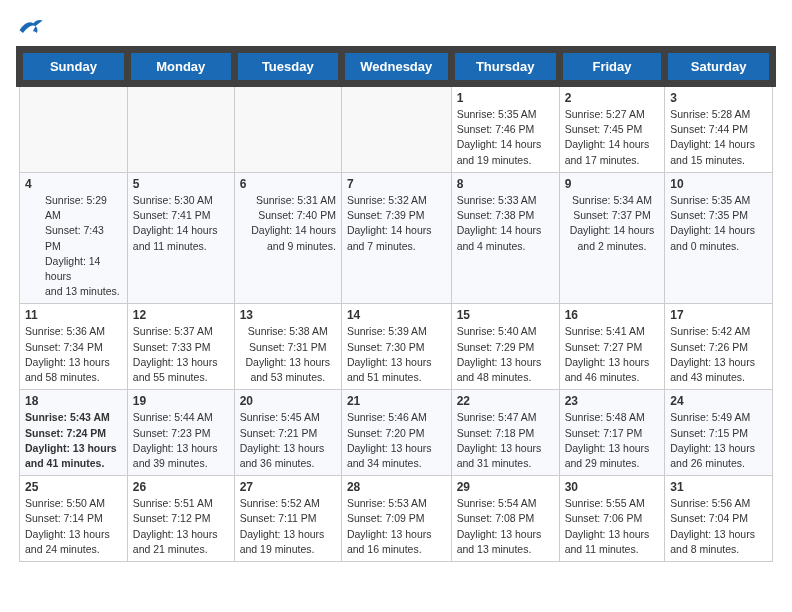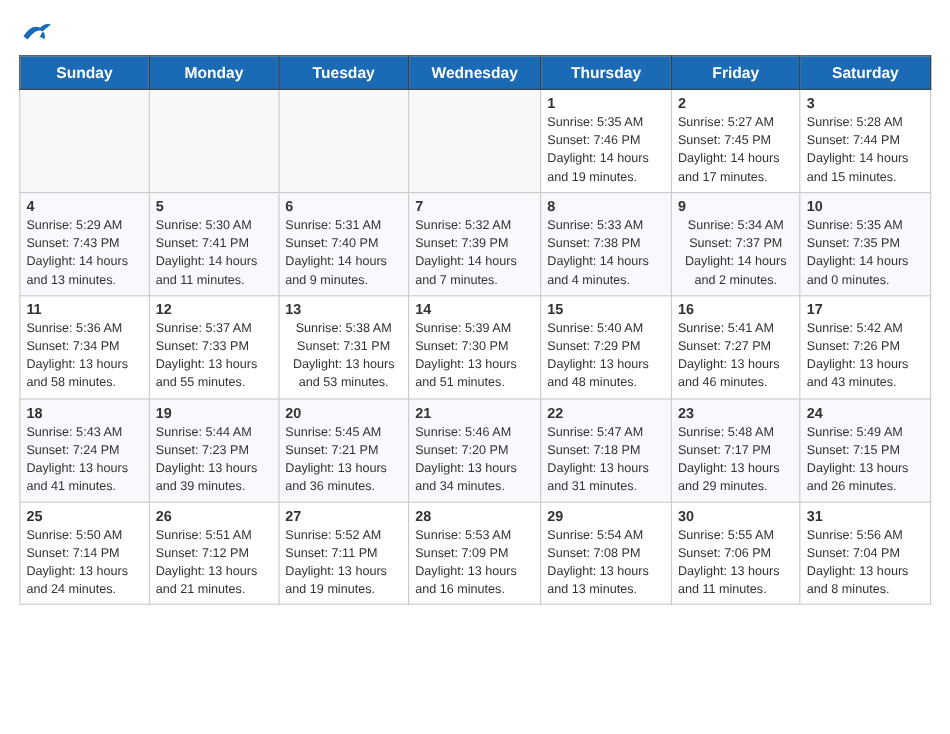--- a/index.html
+++ b/index.html
@@ -39,7 +39,7 @@
       text-align: center;
       padding: 6px 4px;
       font-size: 13px;
-      border: 1px solid #404040;
+      border: 7px solid #404040;
     }
     .calendar td {
       border: 1px solid #ccc;

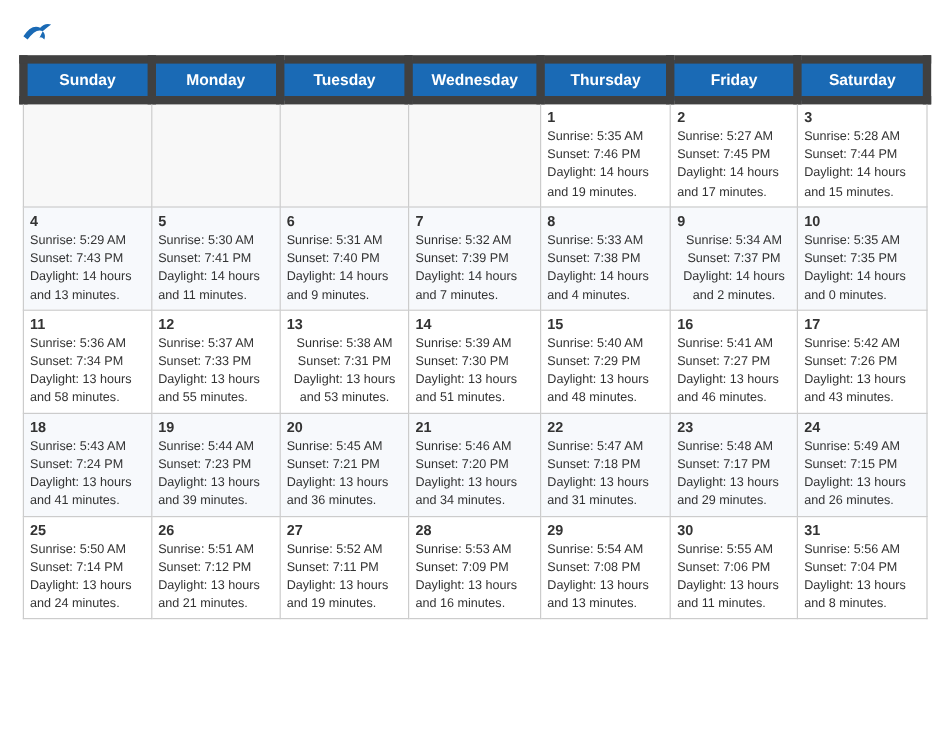--- a/index.html
+++ b/index.html
@@ -128,7 +128,7 @@
       <tr>
         <td>
           <span class="day-num">4</span>
-          <div class="day-info" style="white-space: pre-line;">Sunrise: 5:29 AM
+          <div class="day-info" style="white-space: pre-line; margin-left: 20px;">Sunrise: 5:29 AM
 Sunset: 7:43 PM
 Daylight: 14 hours
 and 13 minutes.</div>

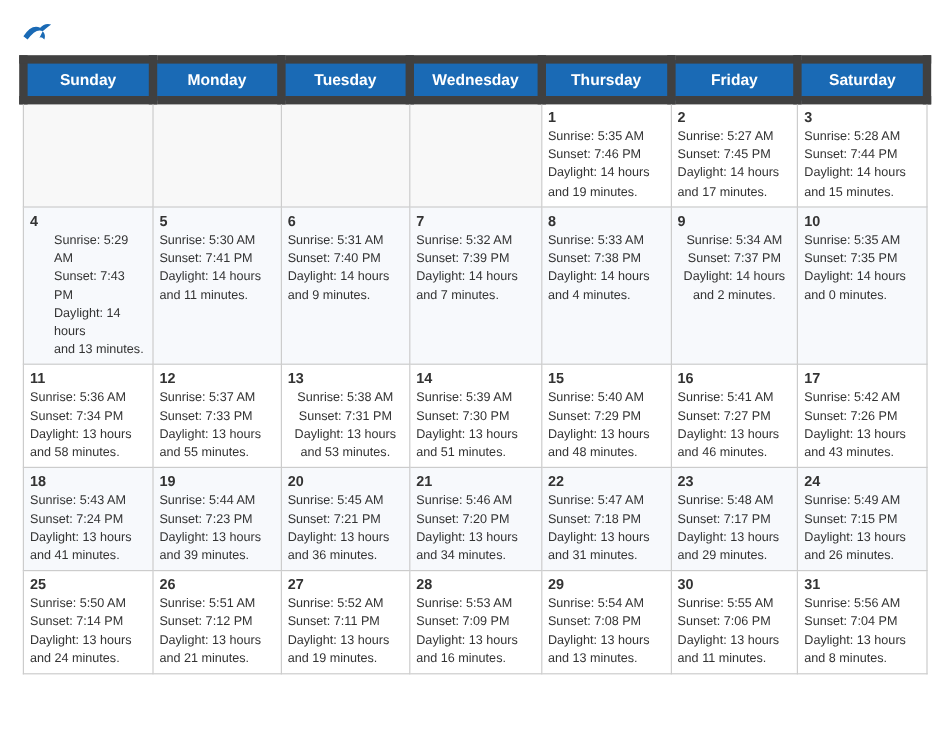--- a/index.html
+++ b/index.html
@@ -142,7 +142,7 @@
         </td>
         <td>
           <span class="day-num">6</span>
-          <div class="day-info" style="white-space: pre-line;">Sunrise: 5:31 AM
+          <div class="day-info" style="white-space: pre-line; text-align: right;">Sunrise: 5:31 AM
 Sunset: 7:40 PM
 Daylight: 14 hours
 and 9 minutes.</div>

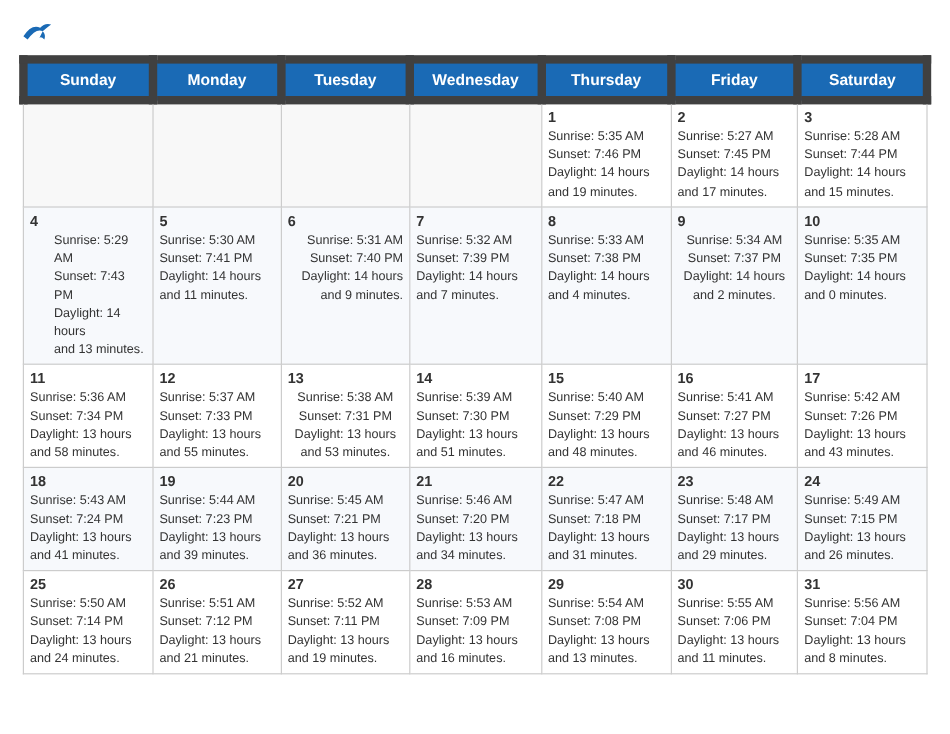--- a/index.html
+++ b/index.html
@@ -230,7 +230,7 @@
       <tr>
         <td>
           <span class="day-num">18</span>
-          <div class="day-info" style="white-space: pre-line;">Sunrise: 5:43 AM
+          <div class="day-info" style="white-space: pre-line; font-weight: bold;">Sunrise: 5:43 AM
 Sunset: 7:24 PM
 Daylight: 13 hours
 and 41 minutes.</div>

